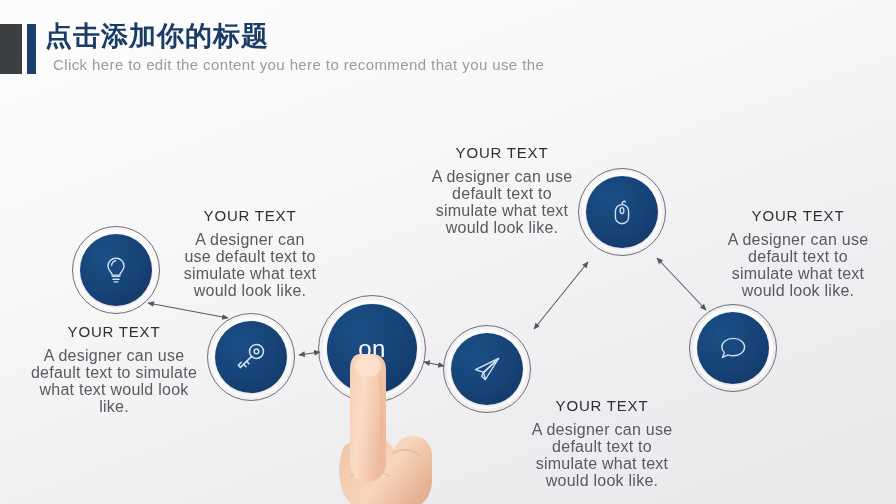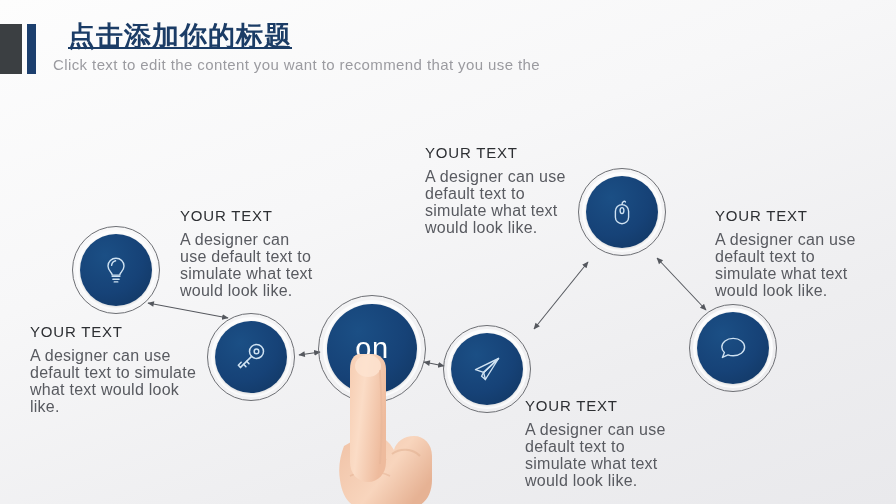--- a/index.html
+++ b/index.html
@@ -43,7 +43,7 @@
   }
   #title-text {
     position: absolute;
-    left: 68px;
+    left: 45px;
     top: 0px;
     font-size: 27px;
     font-weight: bold;
@@ -51,7 +51,6 @@
     letter-spacing: 1px;
     line-height: 36px;
     white-space: nowrap;
-    text-decoration: underline;
   }
   #subtitle-text {
     position: absolute;

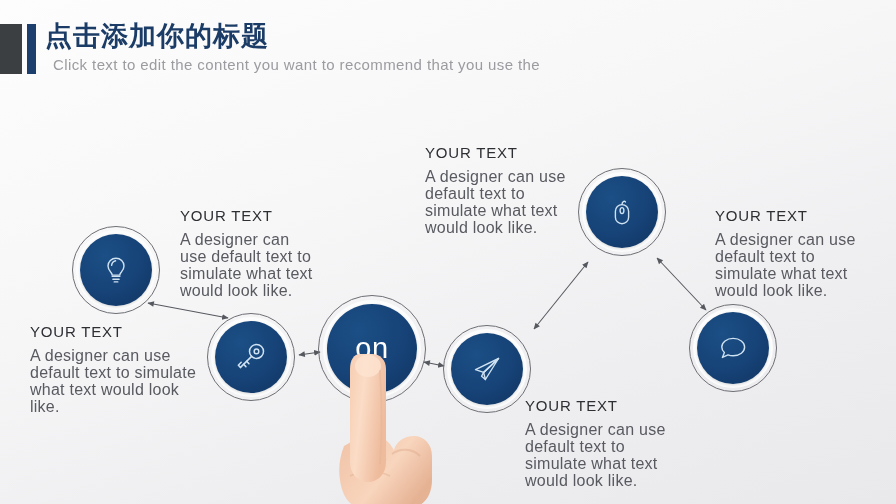--- a/index.html
+++ b/index.html
@@ -189,7 +189,7 @@
     <div class="accent-bar-thick"></div>
     <div class="accent-bar-thin"></div>
     <div id="title-text">点击添加你的标题</div>
-    <div id="subtitle-text">Click text to edit the content you want to recommend that you use the</div>
+    <div id="subtitle-text">Click here to edit the content you here to recommend that you use the</div>
   </div>
 
   <div id="diagram">

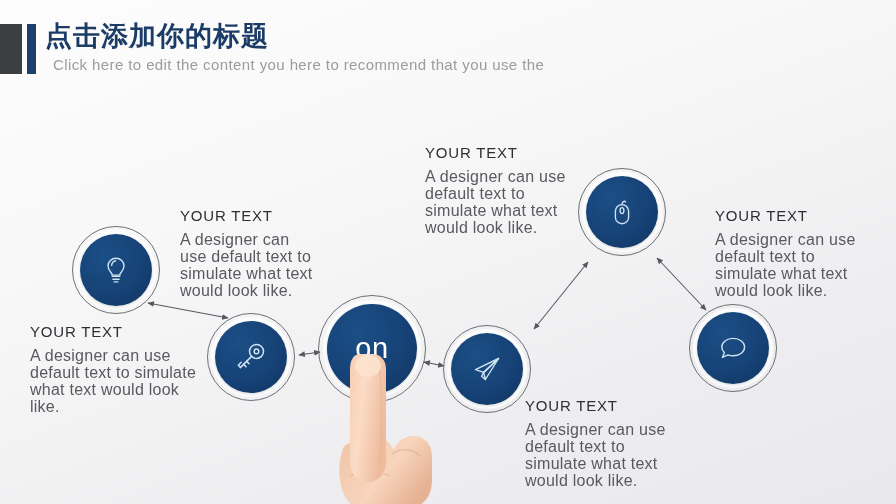--- a/index.html
+++ b/index.html
@@ -162,7 +162,7 @@
     line-height: 17px;
     letter-spacing: 0.25px;
   }
-  .ta-center { text-align: left; }
+  .ta-center { text-align: center; }
 
   #tb-left   { left: 30px;  top: 322px; width: 168px; }
   #tb-bulb   { left: 180px; top: 206px; width: 140px; }

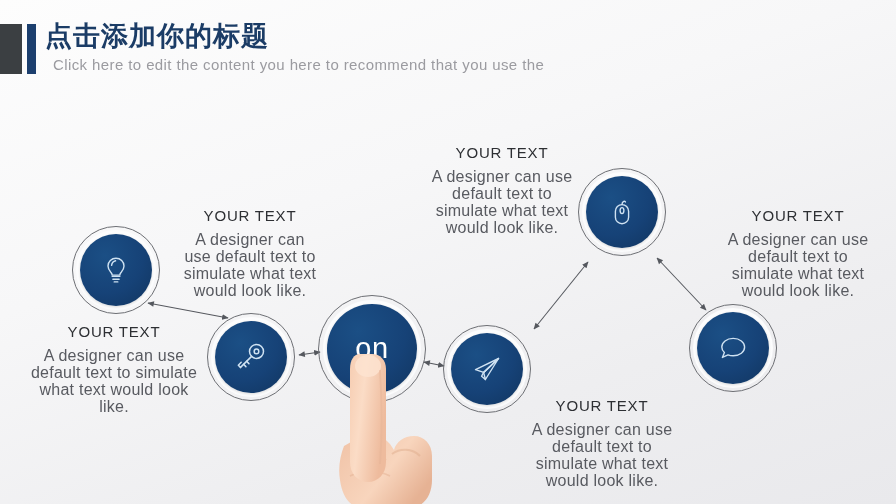--- a/index.html
+++ b/index.html
@@ -128,7 +128,7 @@
   }
   #on-label {
     color: #ffffff;
-    font-size: 29px;
+    font-size: 24px;
     line-height: 35px;
     letter-spacing: 0.5px;
     font-family: "Liberation Sans", sans-serif;

